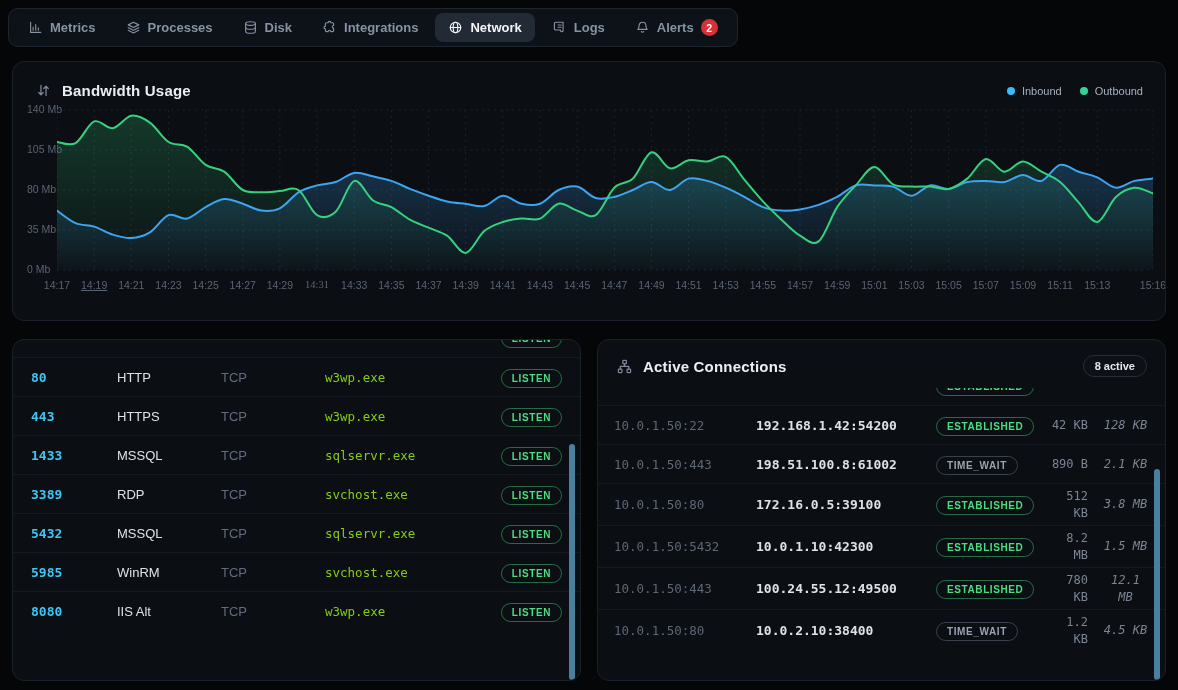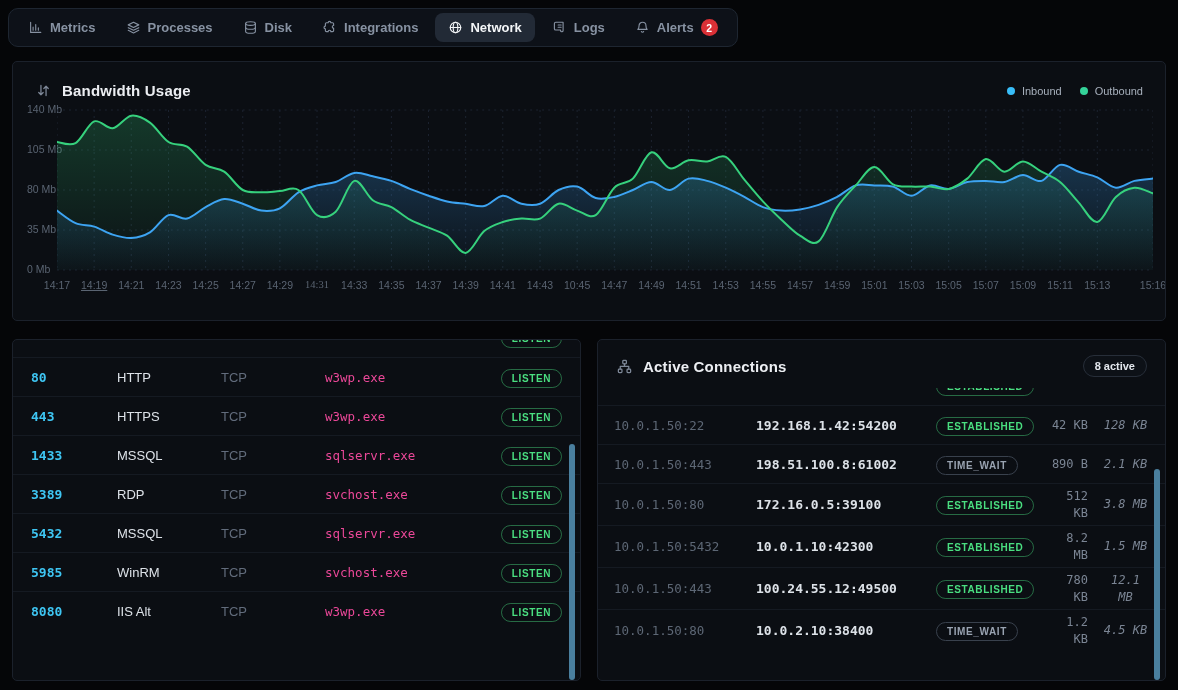--- a/index.html
+++ b/index.html
@@ -20,7 +20,7 @@
     justify-content:center; padding:0 5px; }
 
   
-  .panel { background:#0b0e13; border:1px solid #1b212b; border-radius:5px; position:relative; }
+  .panel { background:#0b0e13; border:1px solid #1b212b; border-radius:12px; position:relative; }
   .chartpanel { margin:14px 12px 0; height:260px; overflow:hidden; }
   .phead { display:flex; align-items:center; gap:10px; padding:20px 22px 0 22px; }
   .picon svg { width:17px; height:17px; stroke:#7e8898; fill:none; stroke-width:1.5;

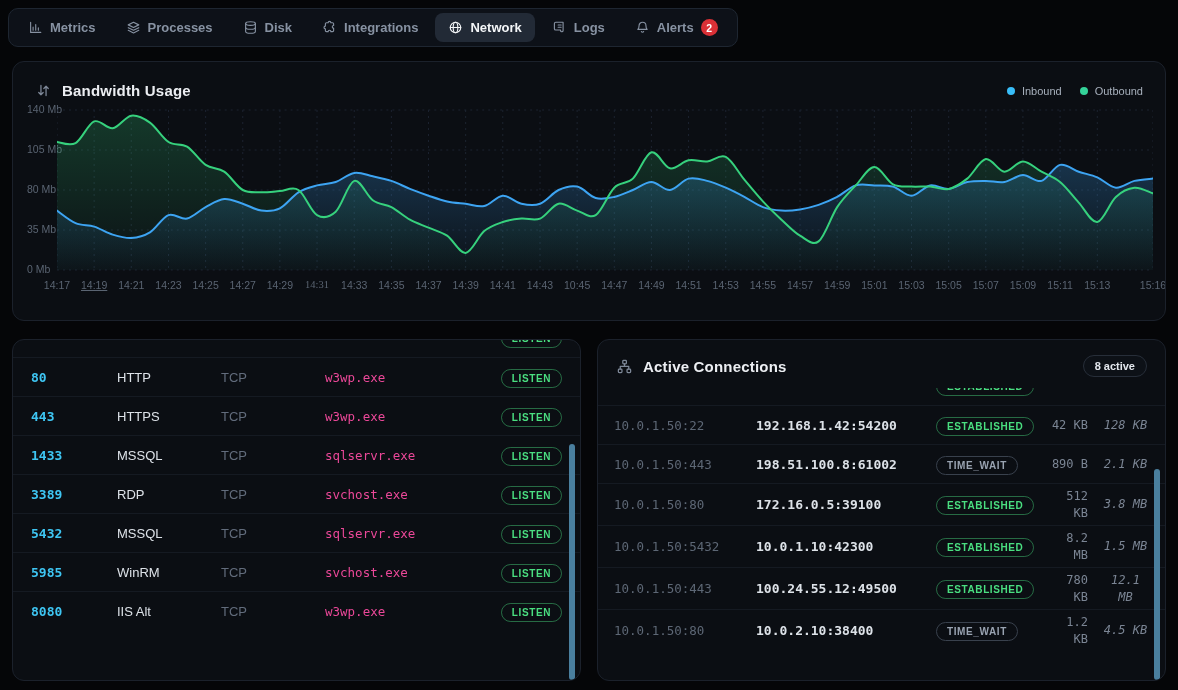--- a/index.html
+++ b/index.html
@@ -223,7 +223,7 @@
           <div class="xlabel" style="left: 37.2881%;">14:39</div>
           <div class="xlabel" style="left: 40.678%;">14:41</div>
           <div class="xlabel" style="left: 44.0678%;">14:43</div>
-          <div class="xlabel" style="left: 47.4576%;">10:45</div>
+          <div class="xlabel" style="left: 47.4576%;">14:45</div>
           <div class="xlabel" style="left: 50.8475%;">14:47</div>
           <div class="xlabel" style="left: 54.2373%;">14:49</div>
           <div class="xlabel" style="left: 57.6271%;">14:51</div>

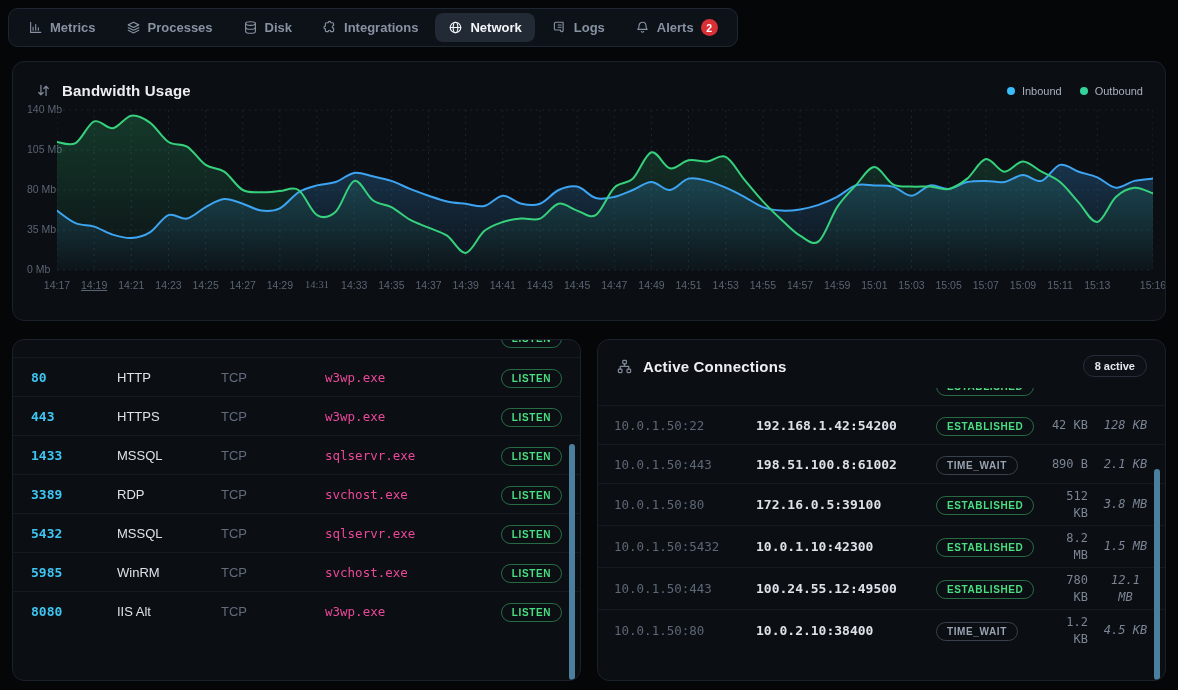--- a/index.html
+++ b/index.html
@@ -53,7 +53,7 @@
   .c-port { width:62px; font-weight:700; font-size:13px; }
   .c-svc  { width:104px; color:#dde2e8; font-weight:500;margin-left:24px; }
   .c-proto{ width:104px; color:#626c7c; }
-  .c-proc { flex:1; color:#ec4899; font-size:12.5px; }
+  .c-proc { flex:1; color:#84cc16; font-size:12.5px; }
   .badge { font-size:10px; font-weight:700; letter-spacing:.06em; padding:3px 10px;
     border-radius:999px; border:1px solid; white-space:nowrap; }
   .c-badge { margin-left:auto; }

